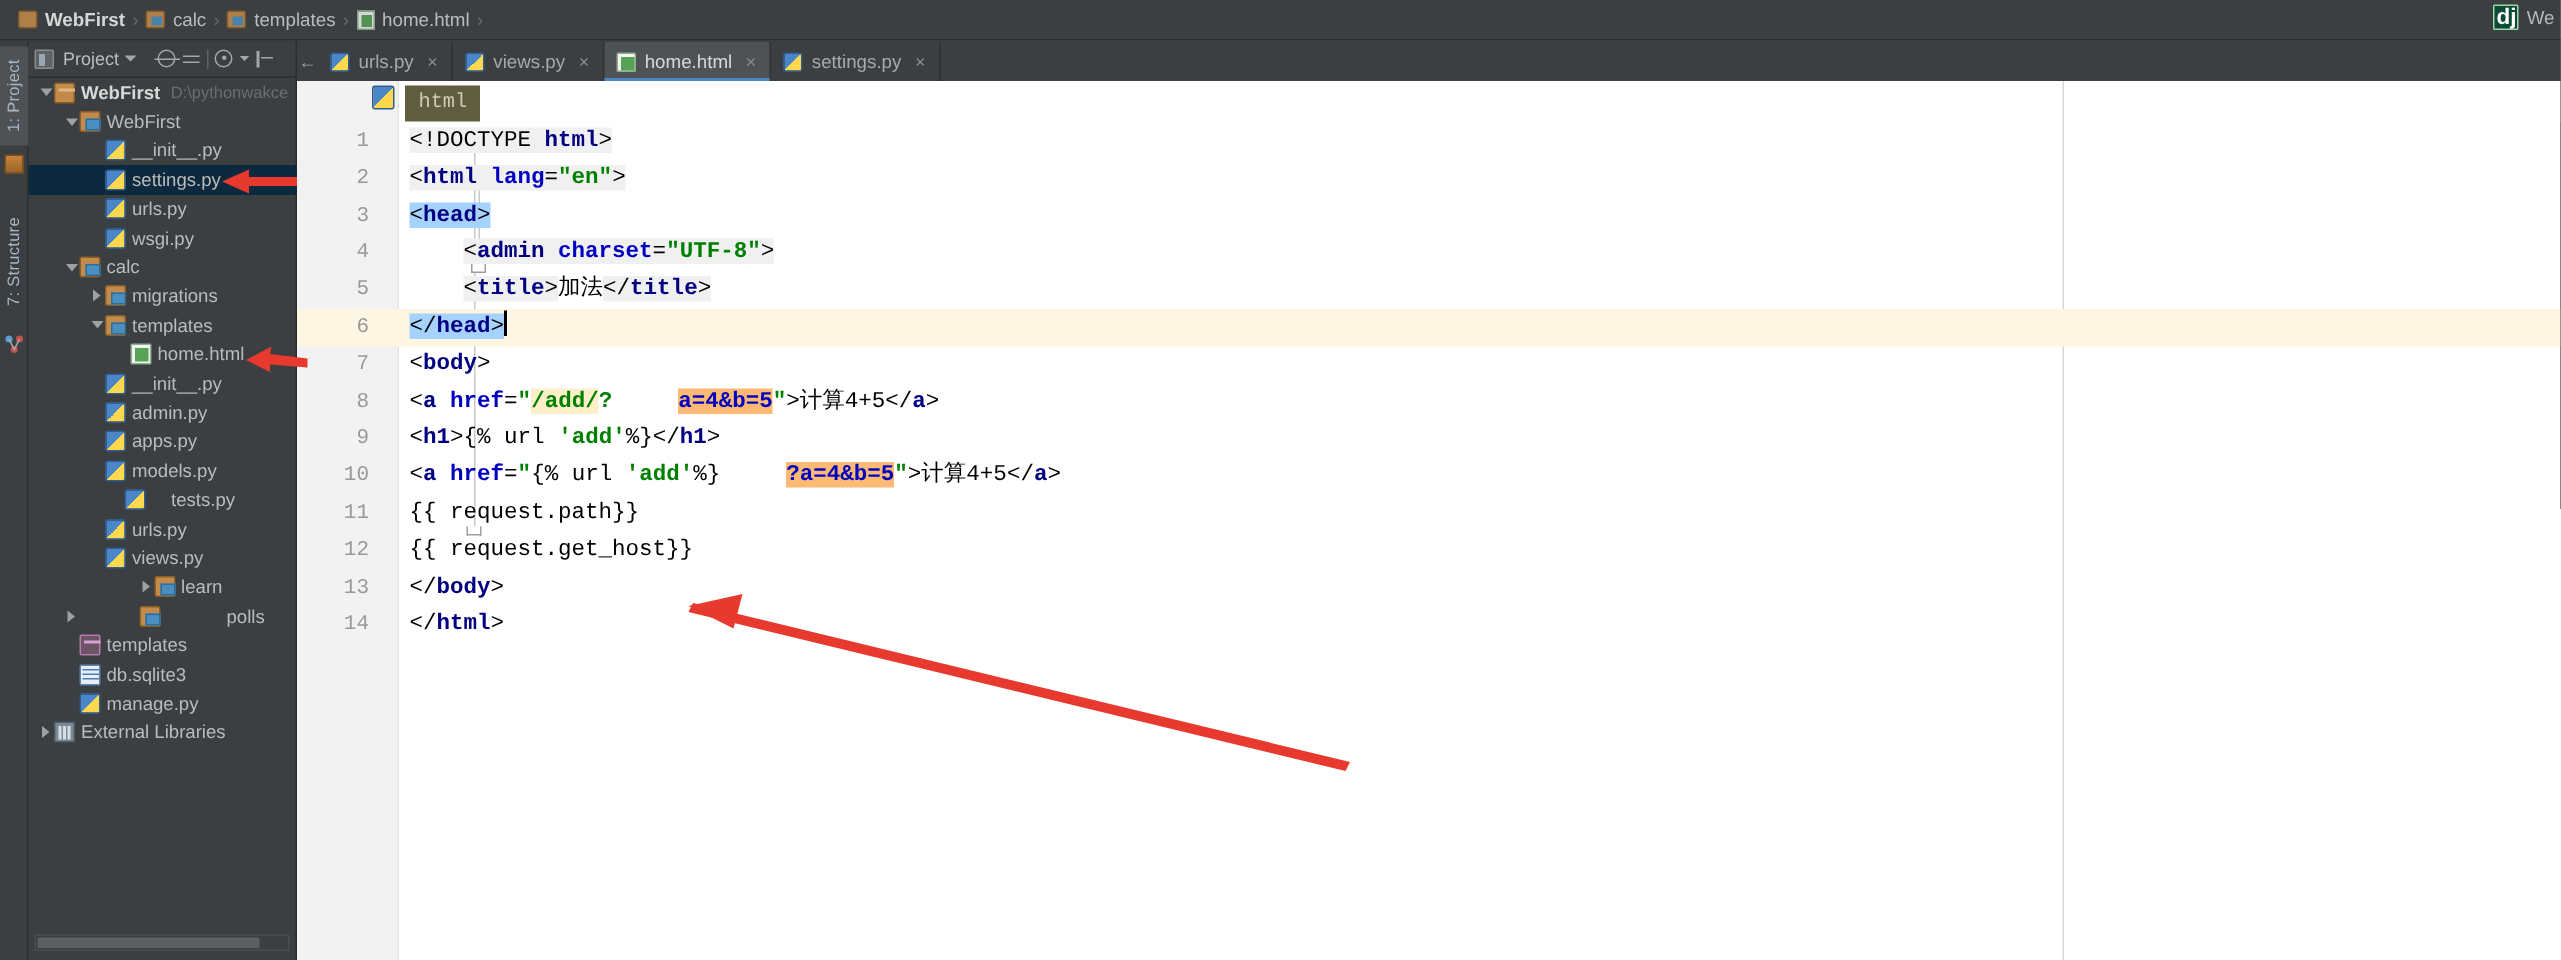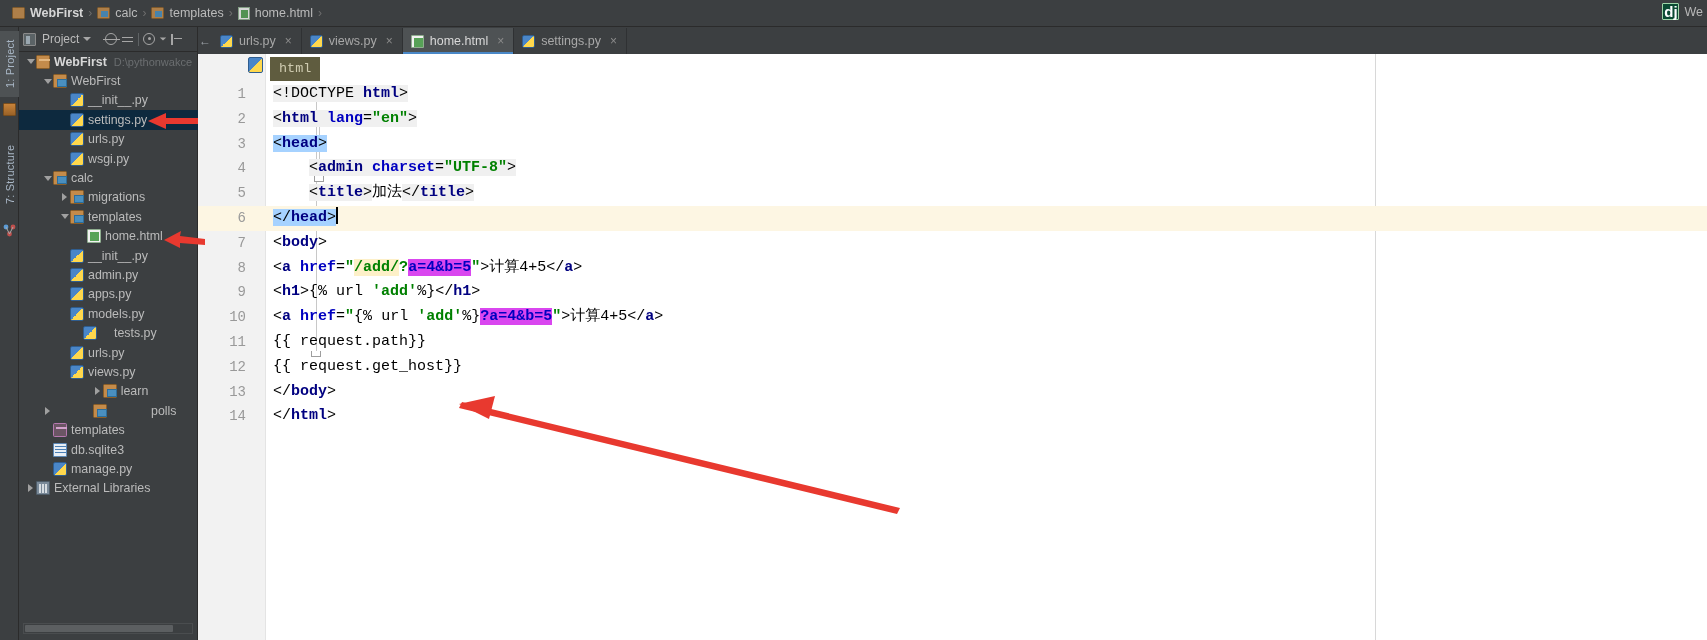--- a/index.html
+++ b/index.html
@@ -167,7 +167,7 @@
   .t-dj    { color:#000000; font-weight:normal; }
   .t-hl    { background:#f0f0f0; }
   .t-urlhl { background:#fdf0c8; }
-  .t-param { color:#0000c0; font-weight:bold; background:#d946ef; }
+  .t-param { color:#0000c0; font-weight:bold; background:#fdba74;margin-left:44px; }
   .t-cursor { display:inline-block; width:1.5px; height:17px; background:#000; vertical-align:-3px; }
   .sel-blue { background:#a6d2ff; }
 

